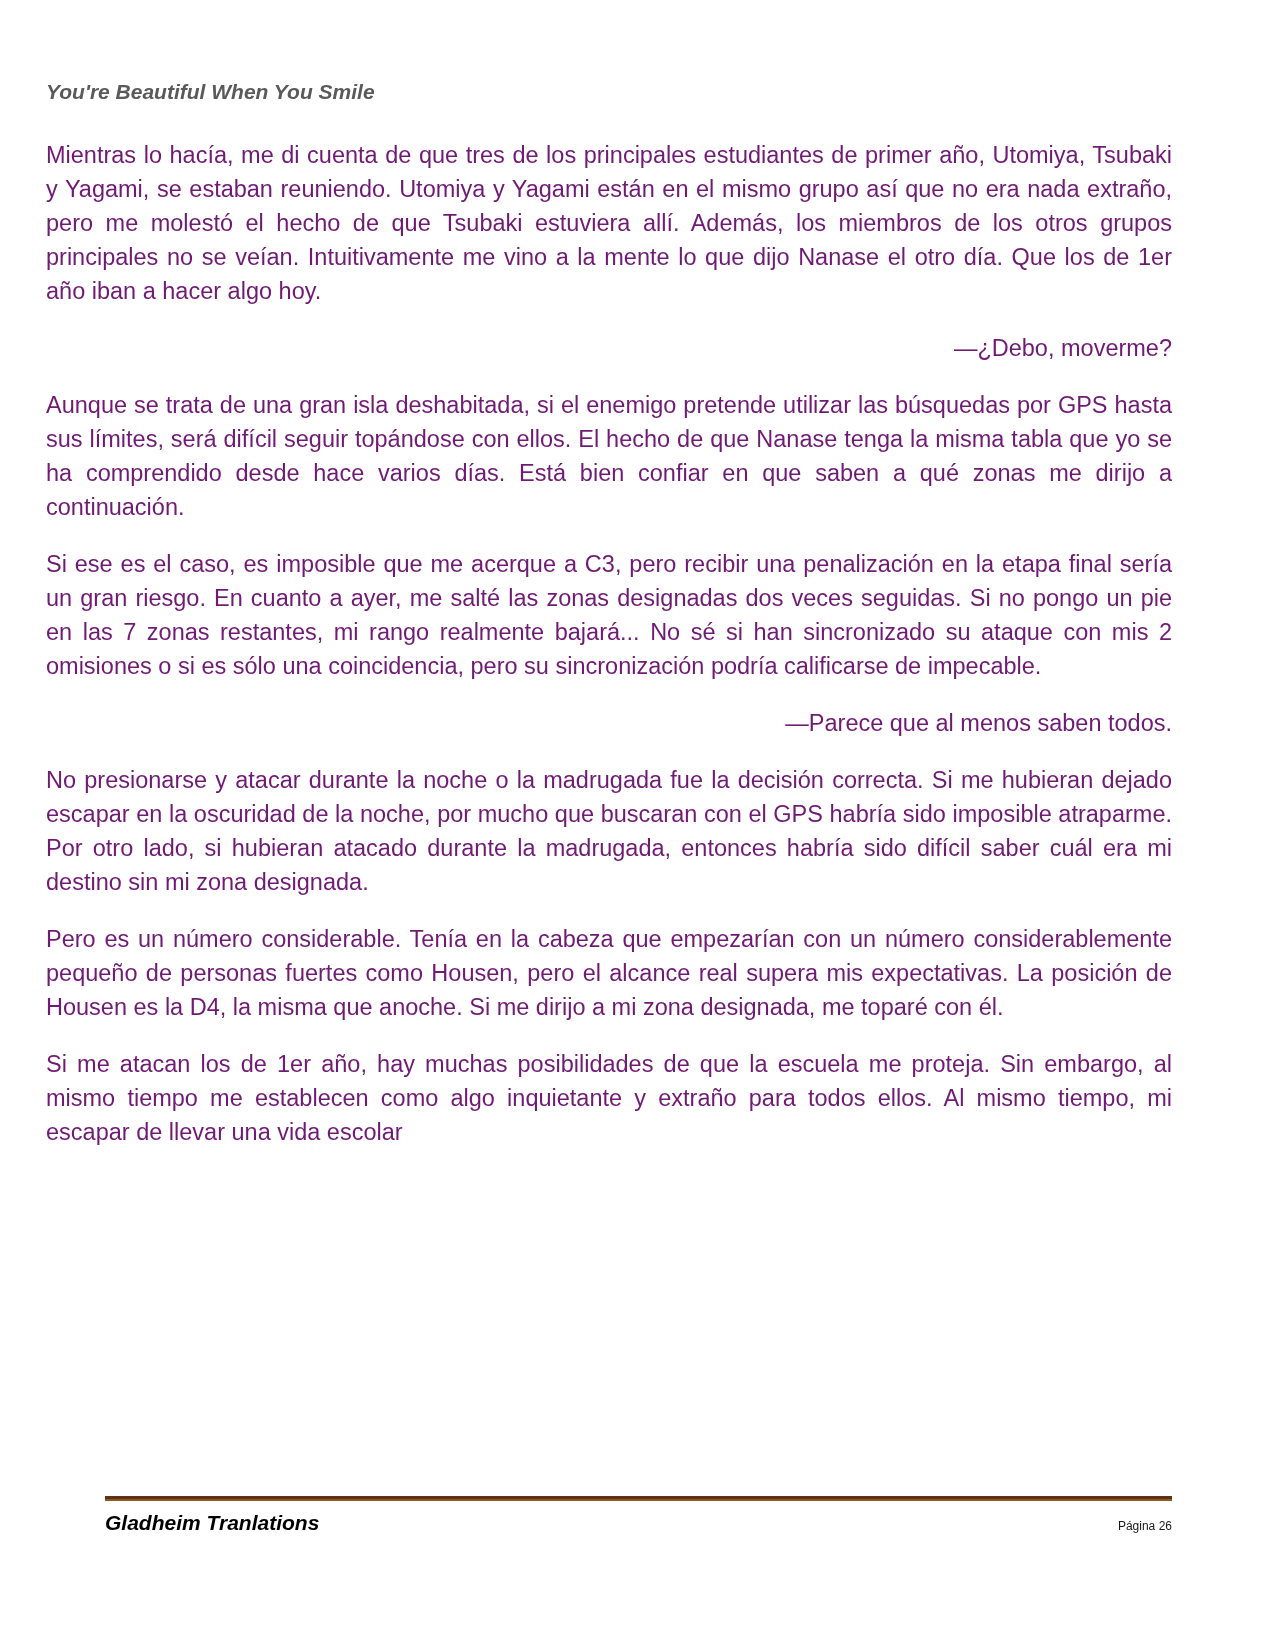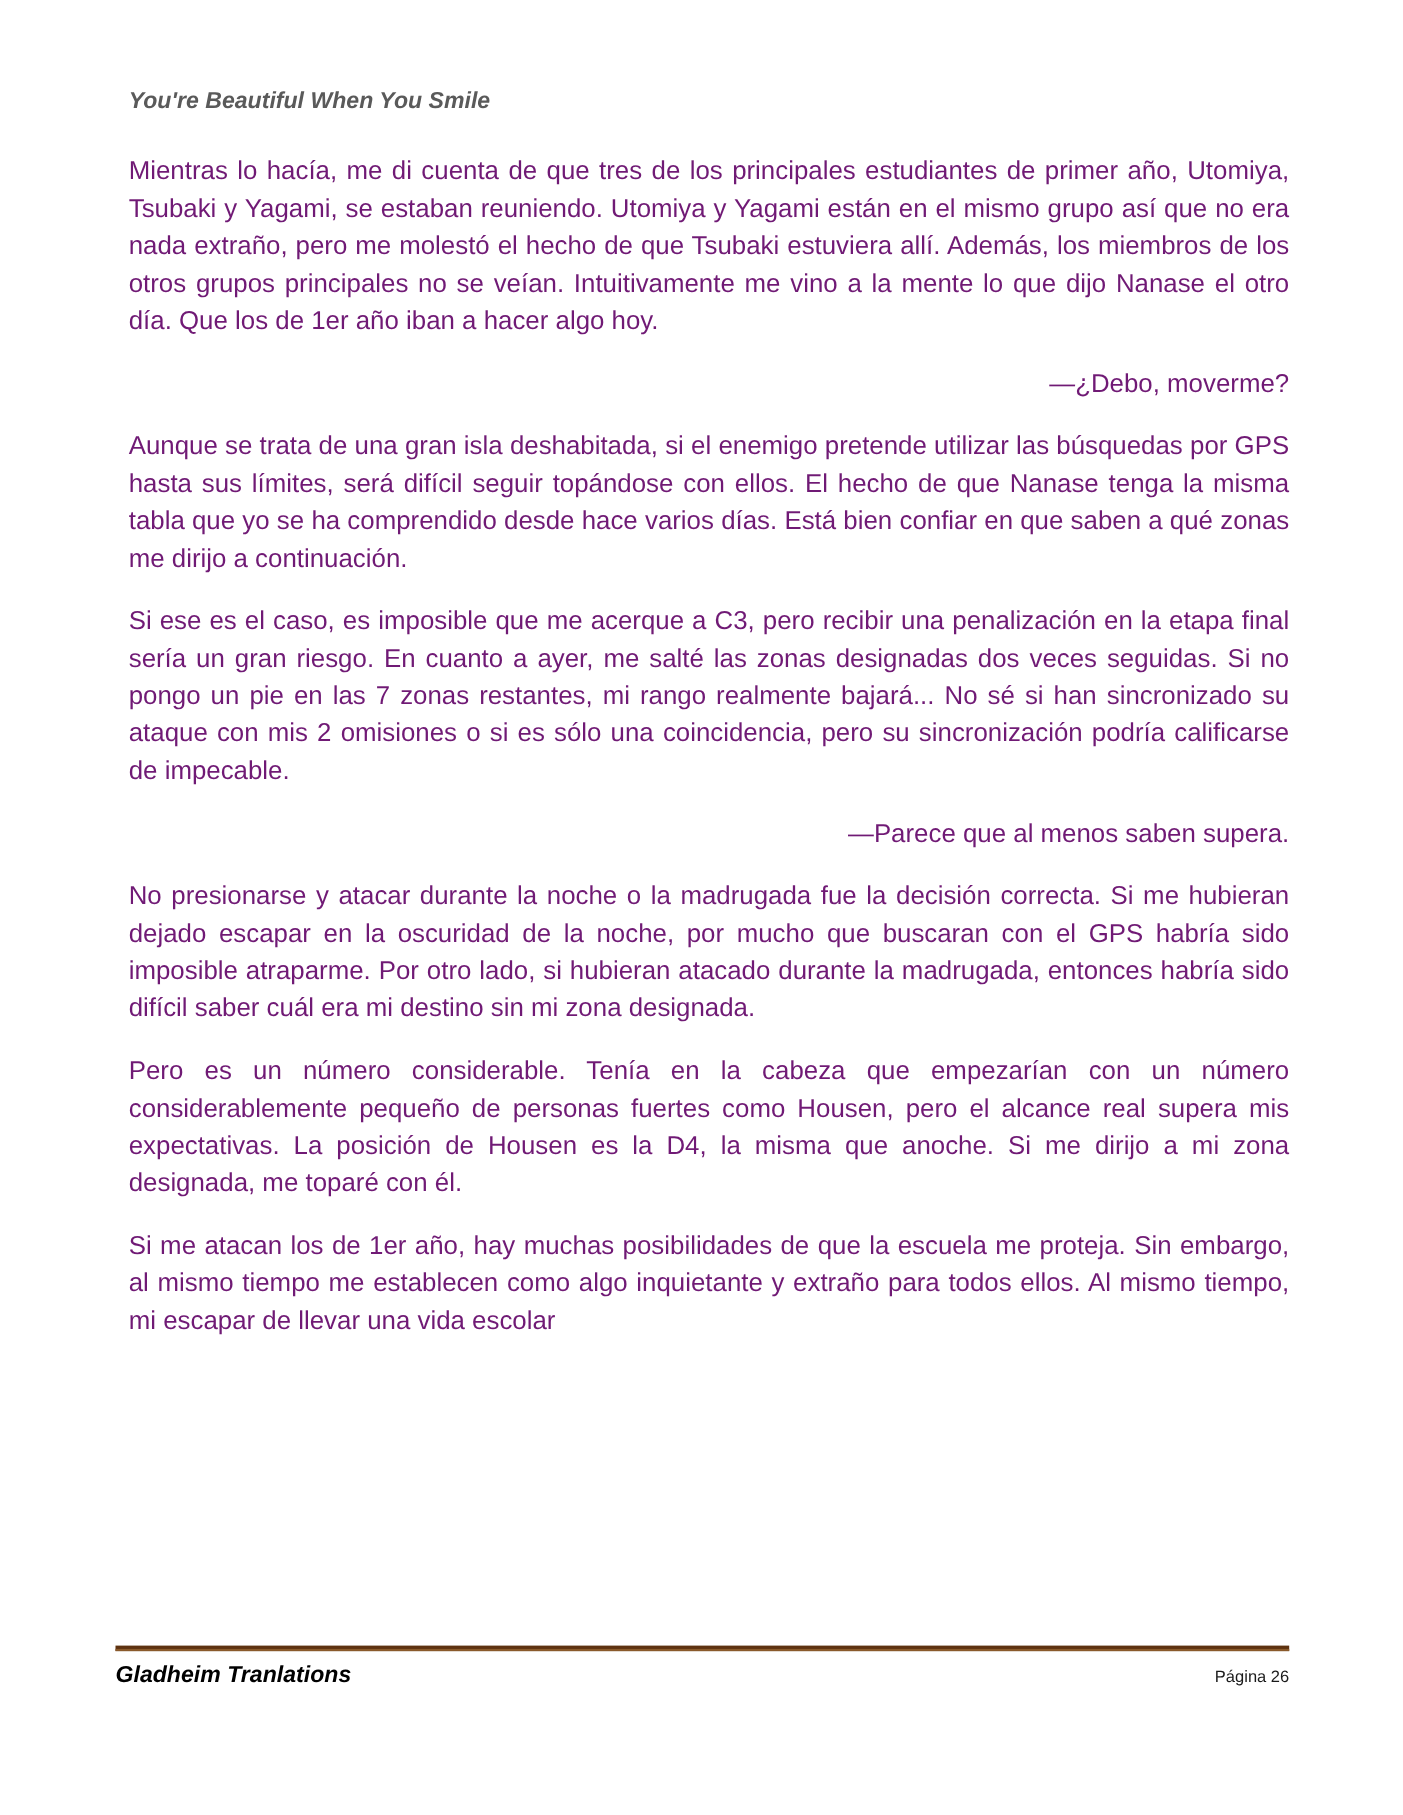--- a/index.html
+++ b/index.html
@@ -13,7 +13,7 @@
     height: 1650px;
     background: #ffffff;
     position: relative;
-    padding: 80px 103px 0 117px;
+    padding: 80px 103px 0 46px;
   }
   .header {
     font-family: "Liberation Sans", sans-serif;

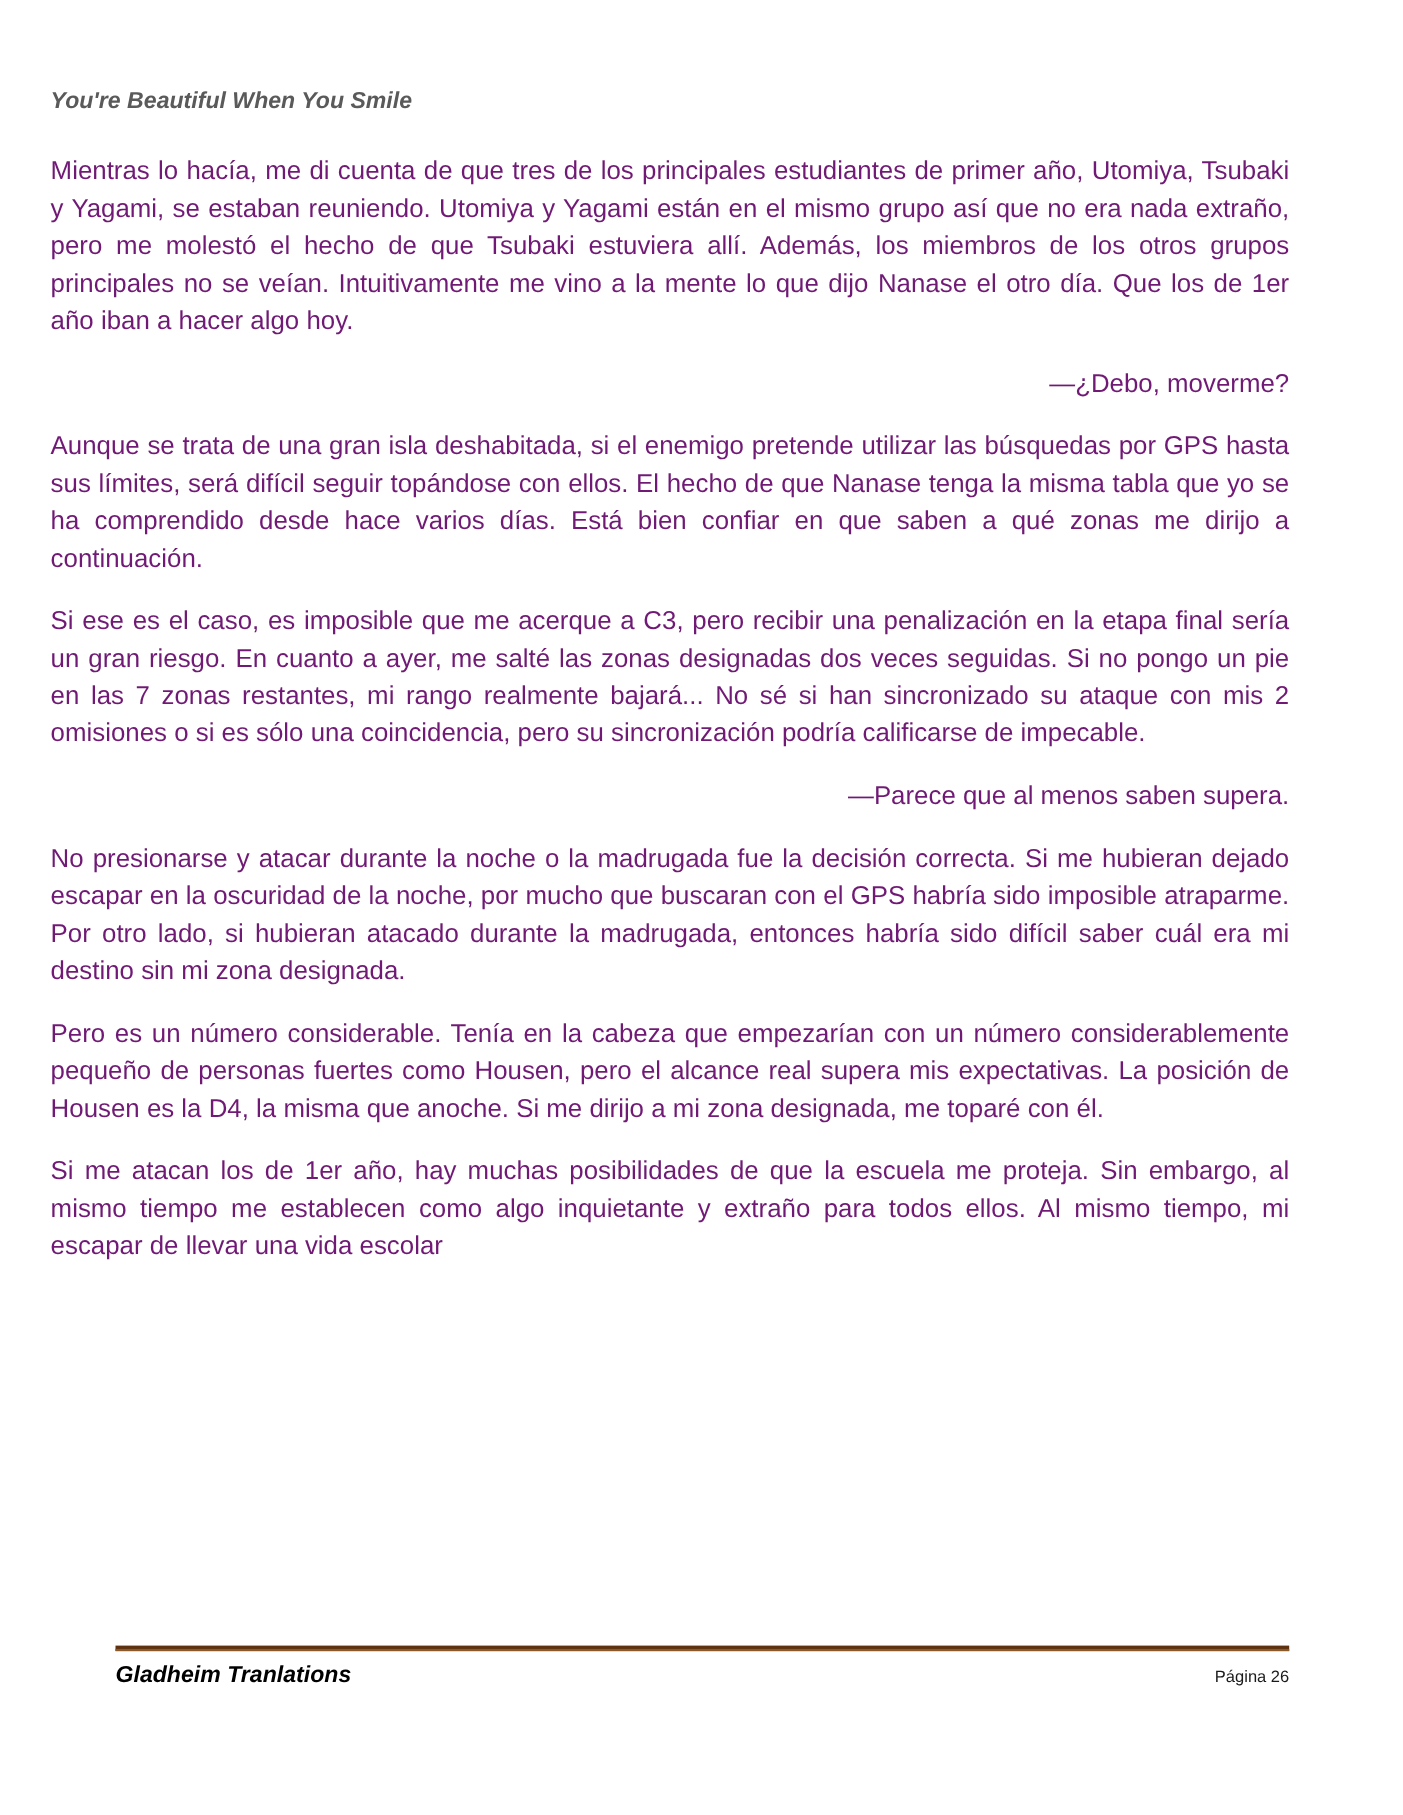--- a/index.html
+++ b/index.html
@@ -75,7 +75,7 @@
     <p class="dialogue">—¿Debo, moverme?</p>
     <p>Aunque se trata de una gran isla deshabitada, si el enemigo pretende utilizar las búsquedas por GPS hasta sus límites, será difícil seguir topándose con ellos. El hecho de que Nanase tenga la misma tabla que yo se ha comprendido desde hace varios días. Está bien confiar en que saben a qué zonas me dirijo a continuación.</p>
     <p>Si ese es el caso, es imposible que me acerque a C3, pero recibir una penalización en la etapa final sería un gran riesgo. En cuanto a ayer, me salté las zonas designadas dos veces seguidas. Si no pongo un pie en las 7 zonas restantes, mi rango realmente bajará... No sé si han sincronizado su ataque con mis 2 omisiones o si es sólo una coincidencia, pero su sincronización podría calificarse de impecable.</p>
-    <p class="dialogue">—Parece que al menos saben supera.</p>
+    <p class="dialogue">—Parece que al menos saben todos.</p>
     <p>No presionarse y atacar durante la noche o la madrugada fue la decisión correcta. Si me hubieran dejado escapar en la oscuridad de la noche, por mucho que buscaran con el GPS habría sido imposible atraparme. Por otro lado, si hubieran atacado durante la madrugada, entonces habría sido difícil saber cuál era mi destino sin mi zona designada.</p>
     <p>Pero es un número considerable. Tenía en la cabeza que empezarían con un número considerablemente pequeño de personas fuertes como Housen, pero el alcance real supera mis expectativas. La posición de Housen es la D4, la misma que anoche. Si me dirijo a mi zona designada, me toparé con él.</p>
     <p>Si me atacan los de 1er año, hay muchas posibilidades de que la escuela me proteja. Sin embargo, al mismo tiempo me establecen como algo inquietante y extraño para todos ellos. Al mismo tiempo, mi escapar de llevar una vida escolar</p>

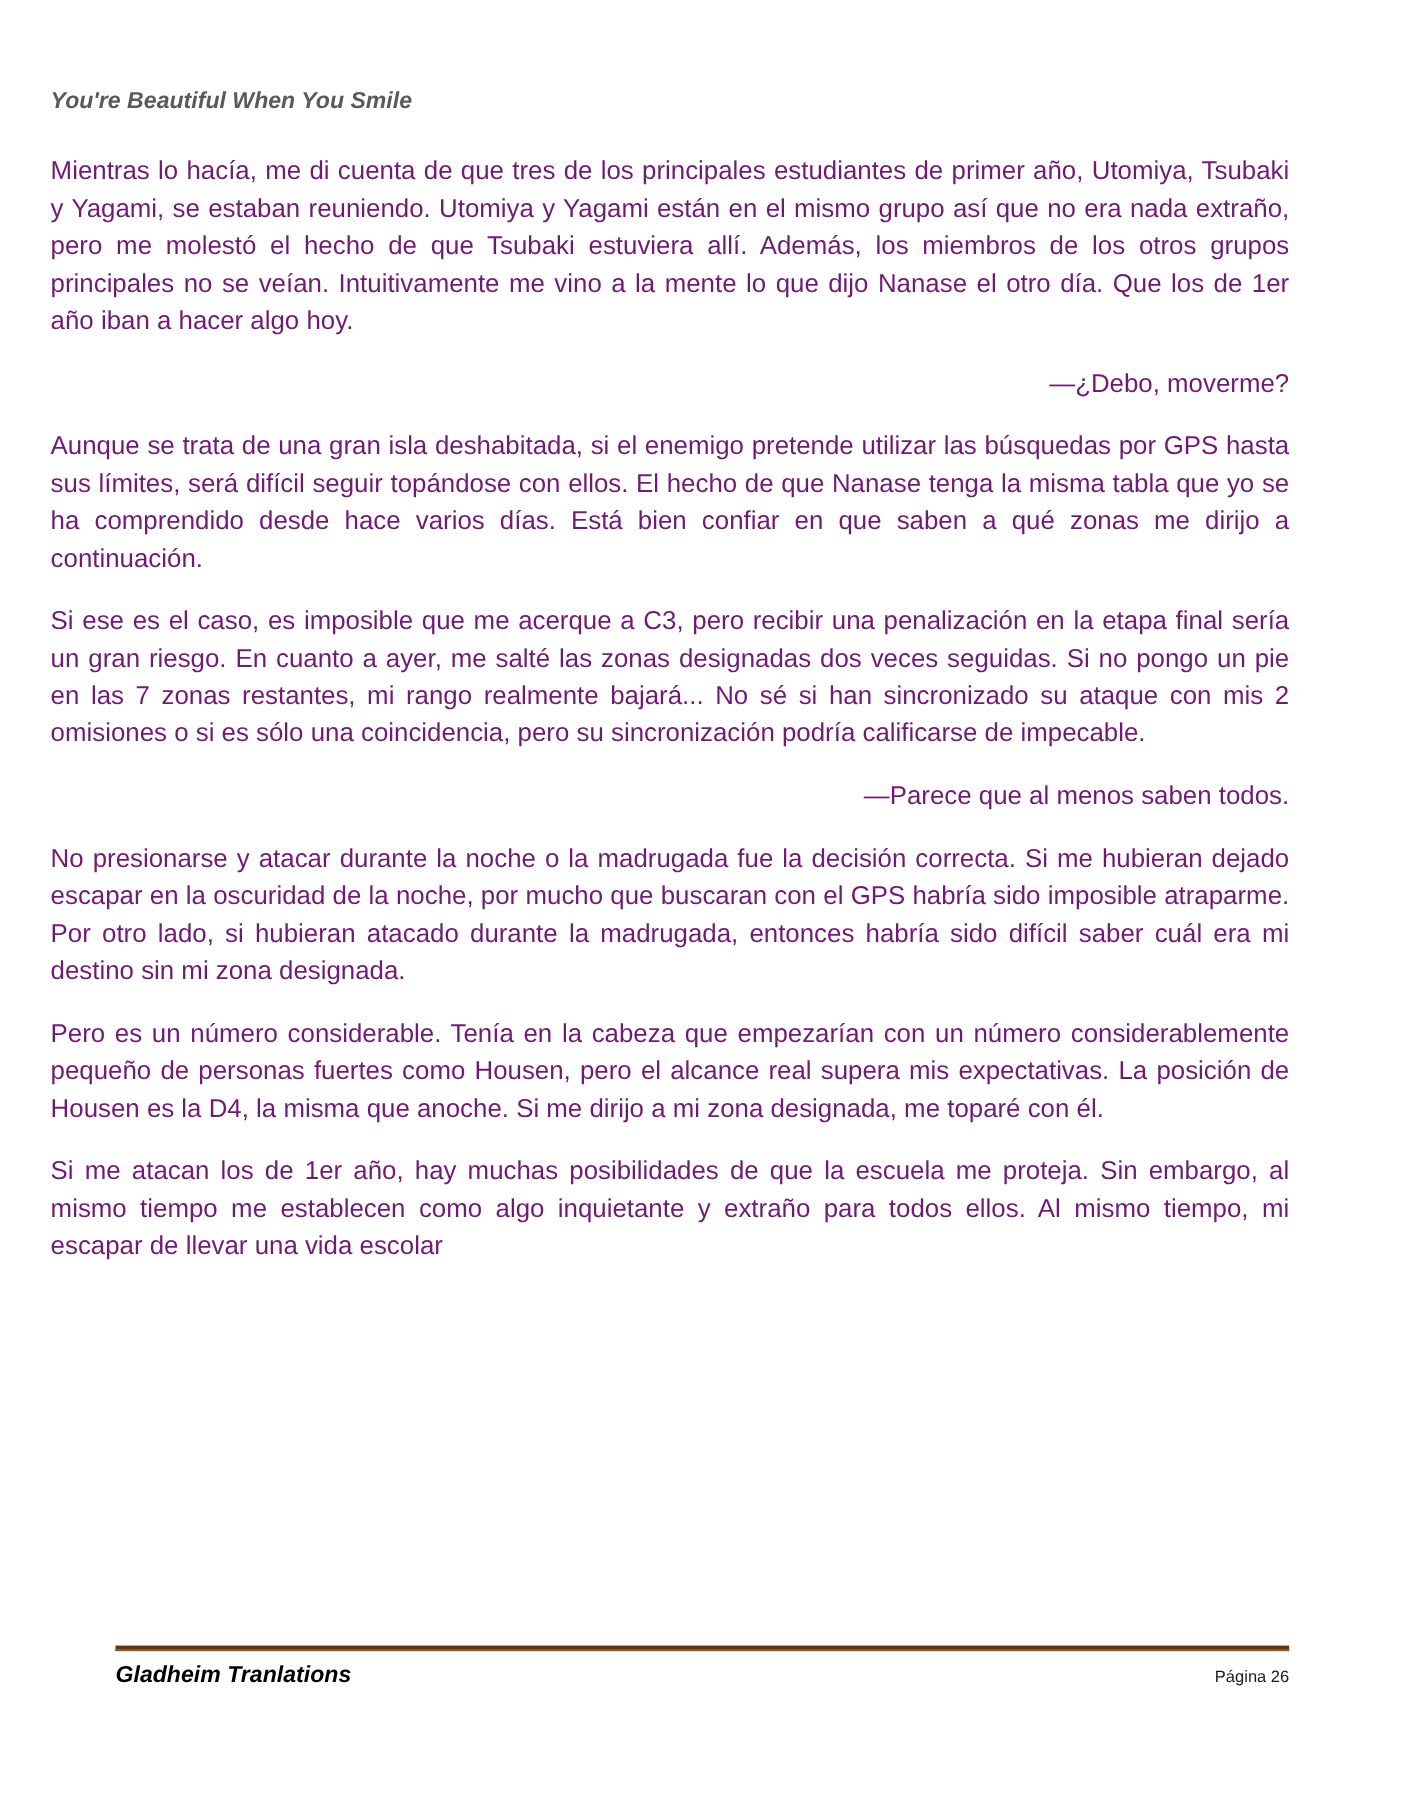--- a/index.html
+++ b/index.html
@@ -60,7 +60,7 @@
   }
   .footer-right {
     color: #1a1a1a;
-    font-size: 15px;
+    font-size: 12px;
   }
 </style>
 </head>

